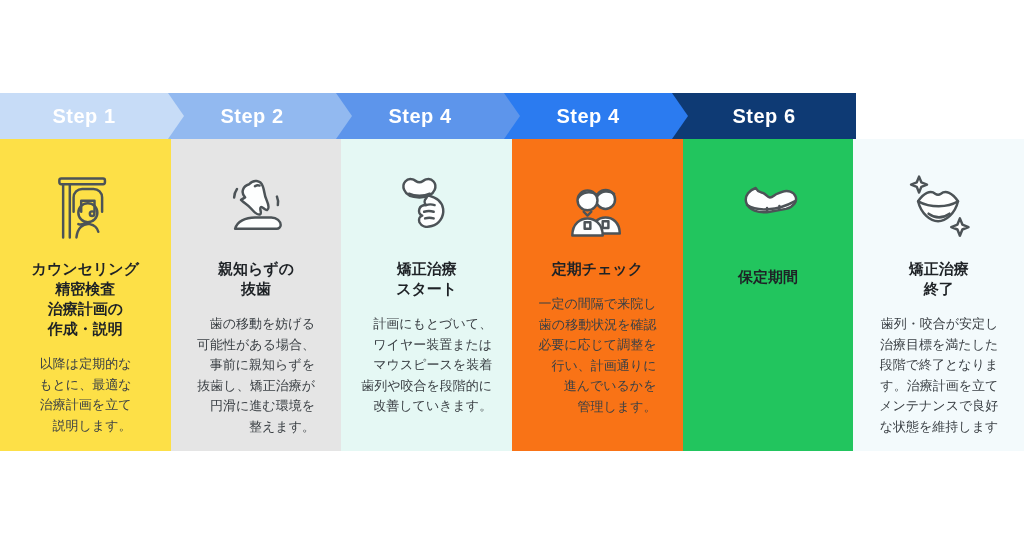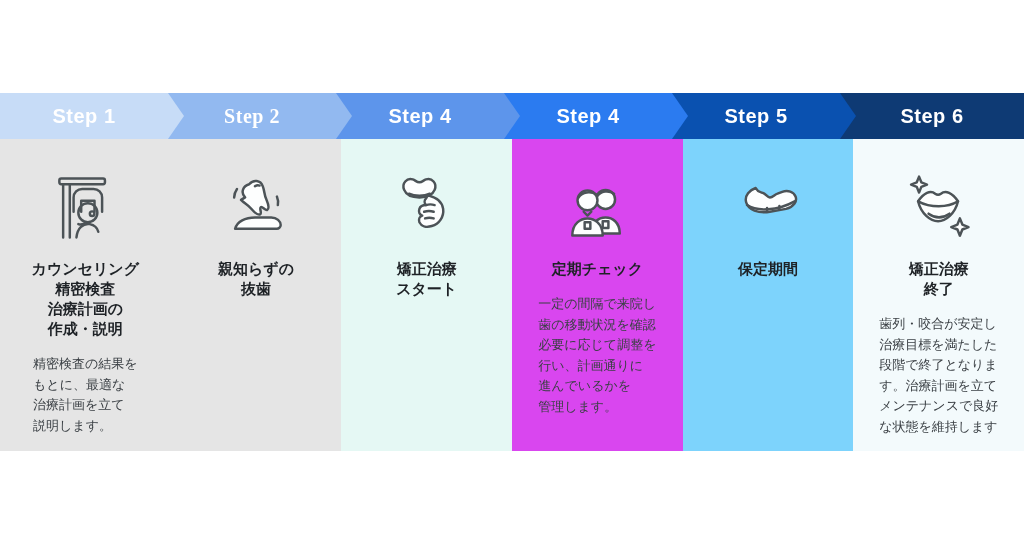--- a/index.html
+++ b/index.html
@@ -32,7 +32,7 @@
     padding-left: 16px;
     clip-path: polygon(0 0, 100% 0, 100% 100%, 0 100%);
   }
-  .chev-1 { z-index: 6; justify-content: center; } .chev-2 { z-index: 5; font-family: Liberation Serif, serif; } .chev-3 { z-index: 4; }
+  .chev-1 { z-index: 6; justify-content: center; } .chev-2 { z-index: 5; } .chev-3 { z-index: 4; }
   .chev-4 { z-index: 3; text-align: right; } .chev-5 { z-index: 2; } .chev-6 { z-index: 1; }
   .chev .lbl {
     color: #ffffff;

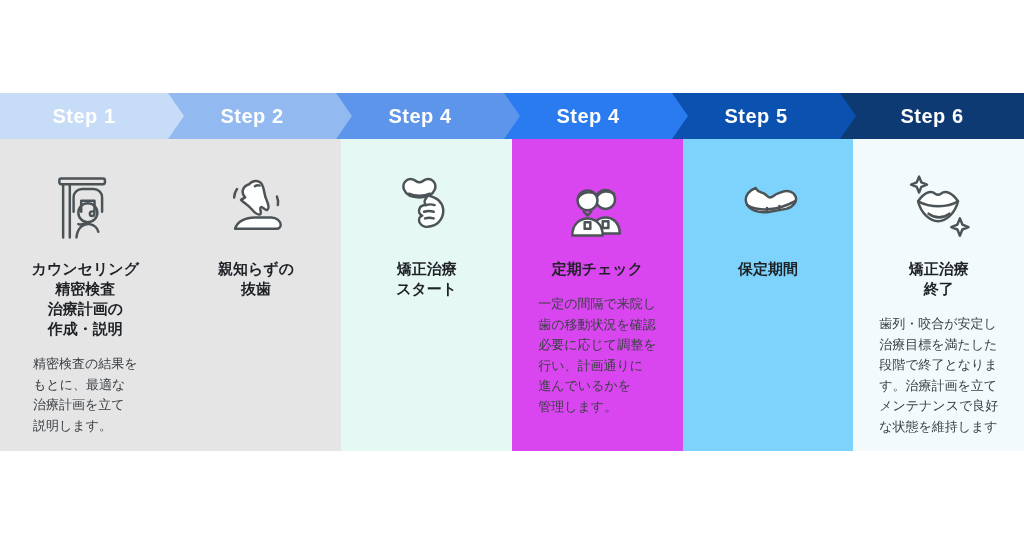--- a/index.html
+++ b/index.html
@@ -97,9 +97,6 @@
       <div class="chev chev-4" style="background: rgb(43, 123, 240);">
         <span class="lbl">Step 4</span>
       </div>
-      <div class="chev chev-5" style="background: rgb(10, 81, 176);">
-        <span class="lbl">Step 5</span>
-      </div>
       <div class="chev chev-6" style="background: rgb(14, 58, 116);">
         <span class="lbl">Step 6</span>
       </div>

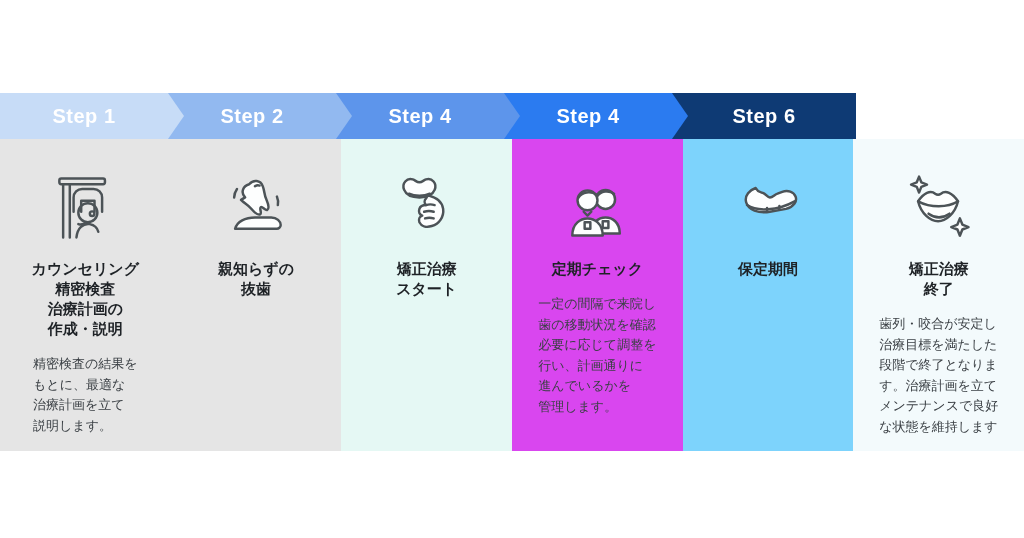--- a/index.html
+++ b/index.html
@@ -104,7 +104,7 @@
 
     <div class="columns">
 
-      <div class="col" style="background: #e5e5e5;">
+      <div class="col" style="background: #fde047;">
         <div class="icon-box">
           <svg width="76" height="76" viewBox="0 0 80 80">
             <rect class="stroke" x="13" y="10" width="48" height="6" rx="2"></rect>

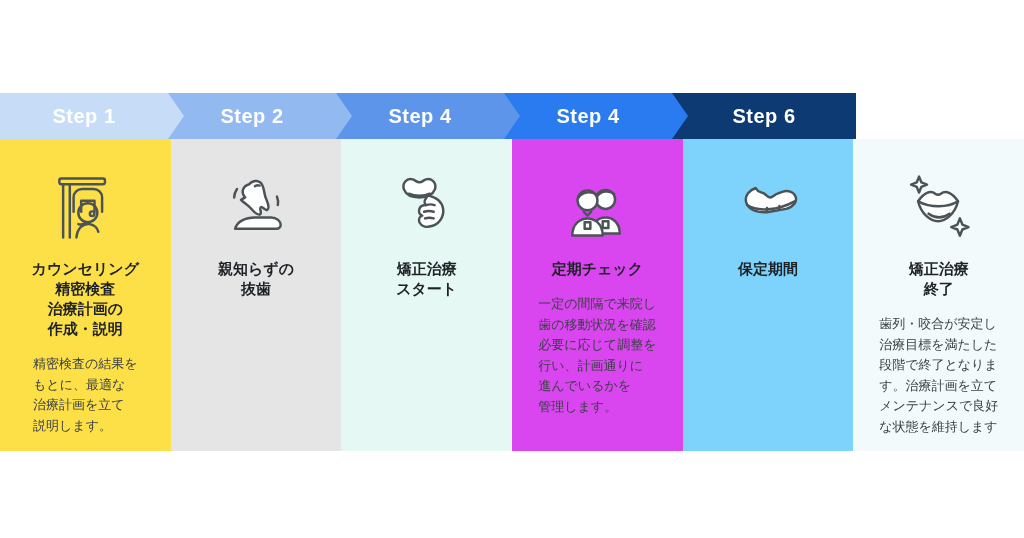--- a/index.html
+++ b/index.html
@@ -156,7 +156,7 @@
 スタート</div>
       </div>
 
-      <div class="col" style="background: #d946ef;">
+      <div class="col" style="background: #f97316;">
         <div class="icon-box">
           <svg width="76" height="76" viewBox="0 0 80 80">
             <path class="fillw" d="M48,68 c0-12 8-17 15-17 c7,0 15,5 15,17 z" transform="translate(-14 0)"></path>

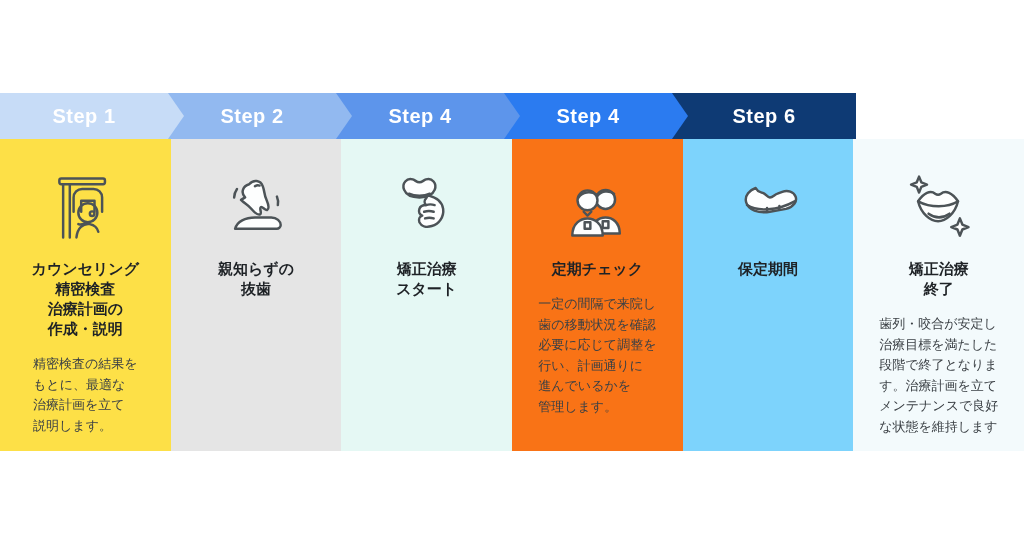--- a/index.html
+++ b/index.html
@@ -179,7 +179,7 @@
 管理します。</div>
       </div>
 
-      <div class="col" style="background: #7dd3fc;">
+      <div class="col" style="background: #22c55e; gap: 8px;">
         <div class="icon-box">
           <svg width="76" height="76" viewBox="0 0 80 80">
             <path class="fillw" d="M27,20 c-6,2 -12,8 -10,15 c2,8 13,12 25,10 l17,-3 c8-2 12-8 10-13 c-2-5 -8-7 -14-5 l-5,2 c-3,1 -5,4 -8,4 c-3,0 -4-4 -8-5 c-3-1 -5,-1 -7,-5z"></path>

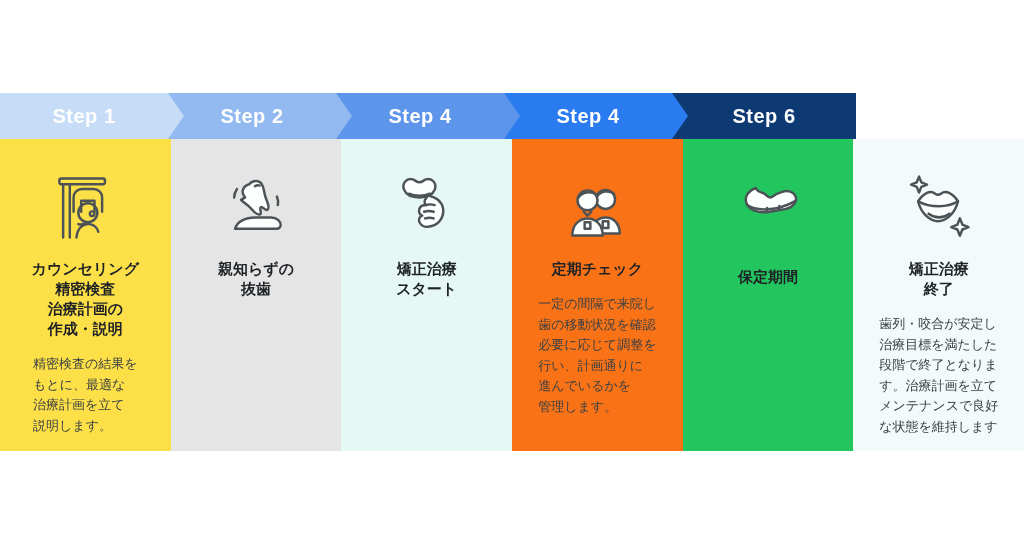--- a/index.html
+++ b/index.html
@@ -72,7 +72,7 @@
     font-size: 13px;
     line-height: 1.58;
     color: #3b4045;
-    text-align: left;
+    text-align: right;
     white-space: pre-line;
   }
   .stroke { fill: none; stroke: #4c5357; stroke-width: 2.6; stroke-linecap: round; stroke-linejoin: round; }

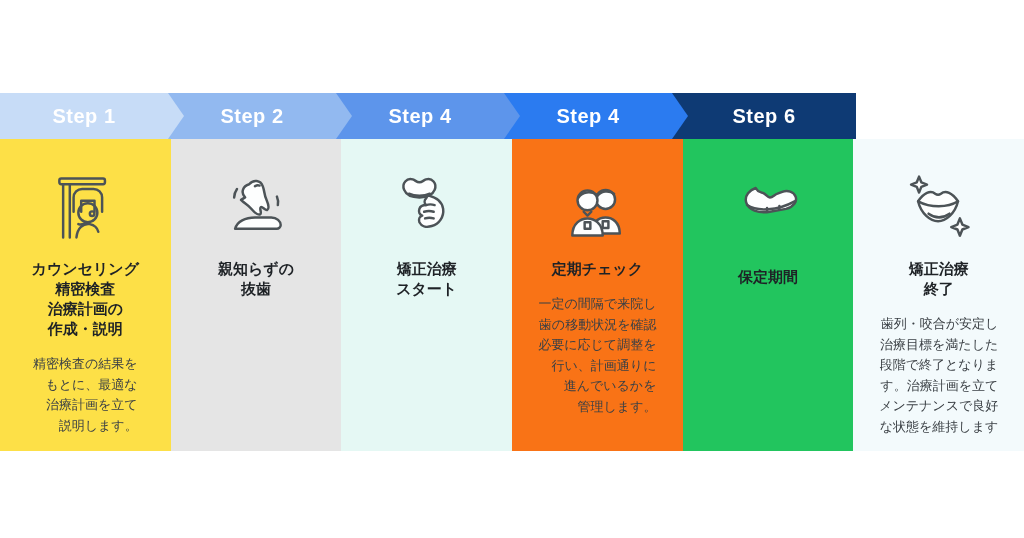--- a/index.html
+++ b/index.html
@@ -141,6 +141,12 @@
         </div>
         <div class="step-title">親知らずの
 抜歯</div>
+        <div class="step-desc">歯の移動を妨げる
+可能性がある場合、
+事前に親知らずを
+抜歯し、矯正治療が
+円滑に進む環境を
+整えます。</div>
       </div>
 
       <div class="col" style="background: rgb(229, 248, 244);">

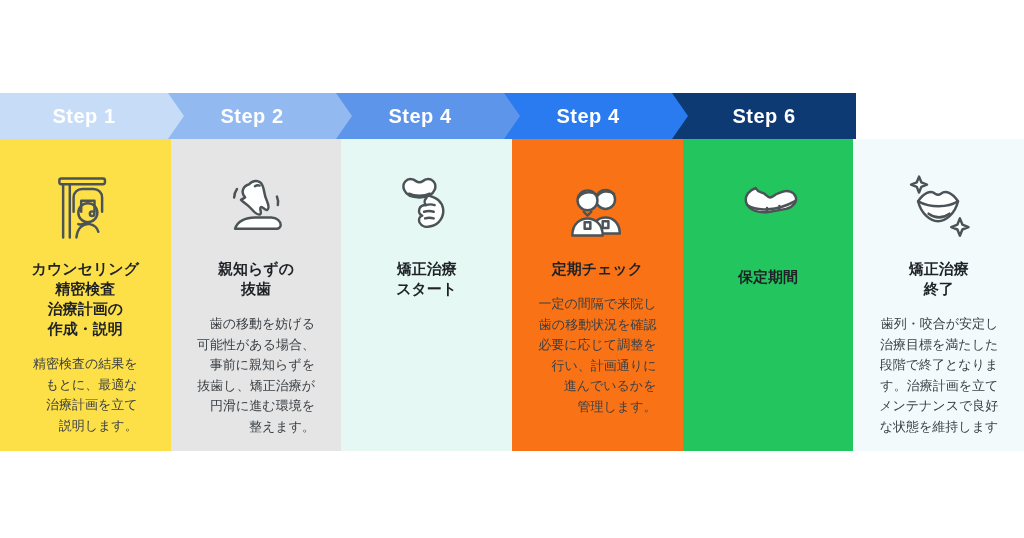--- a/index.html
+++ b/index.html
@@ -160,6 +160,11 @@
         </div>
         <div class="step-title">矯正治療
 スタート</div>
+        <div class="step-desc">計画にもとづいて、
+ワイヤー装置または
+マウスピースを装着
+歯列や咬合を段階的に
+改善していきます。</div>
       </div>
 
       <div class="col" style="background: #f97316;">

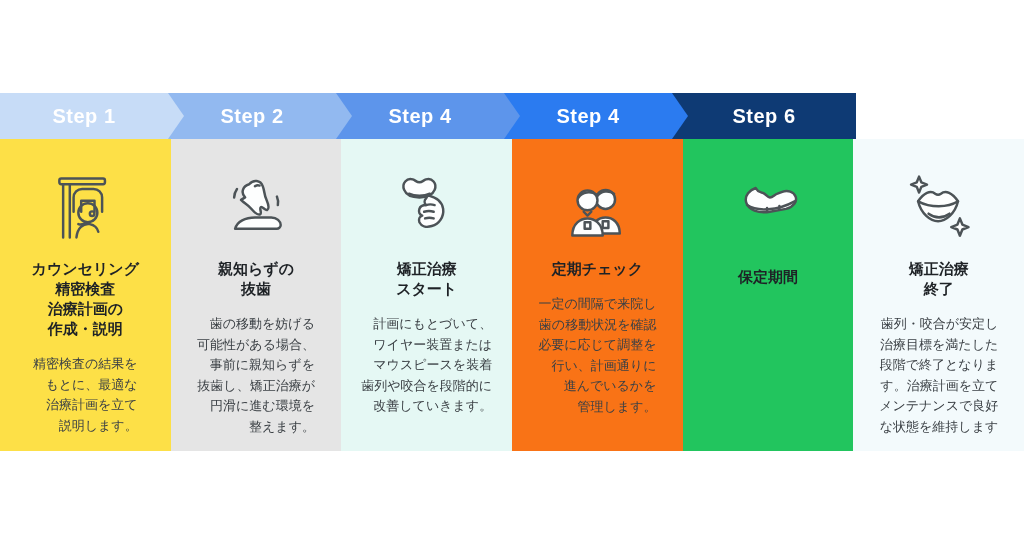--- a/index.html
+++ b/index.html
@@ -121,7 +121,7 @@
 精密検査
 治療計画の
 作成・説明</div>
-        <div class="step-desc">精密検査の結果を
+        <div class="step-desc">以降は定期的な
 もとに、最適な
 治療計画を立て
 説明します。</div>

